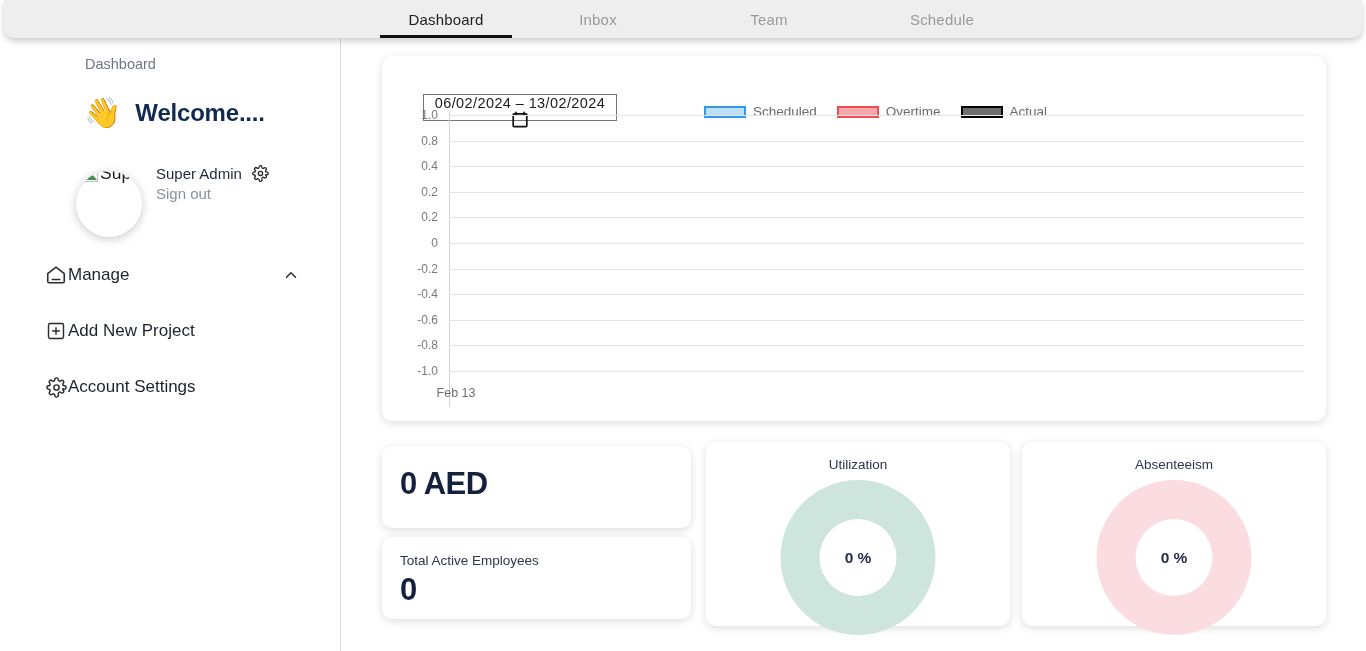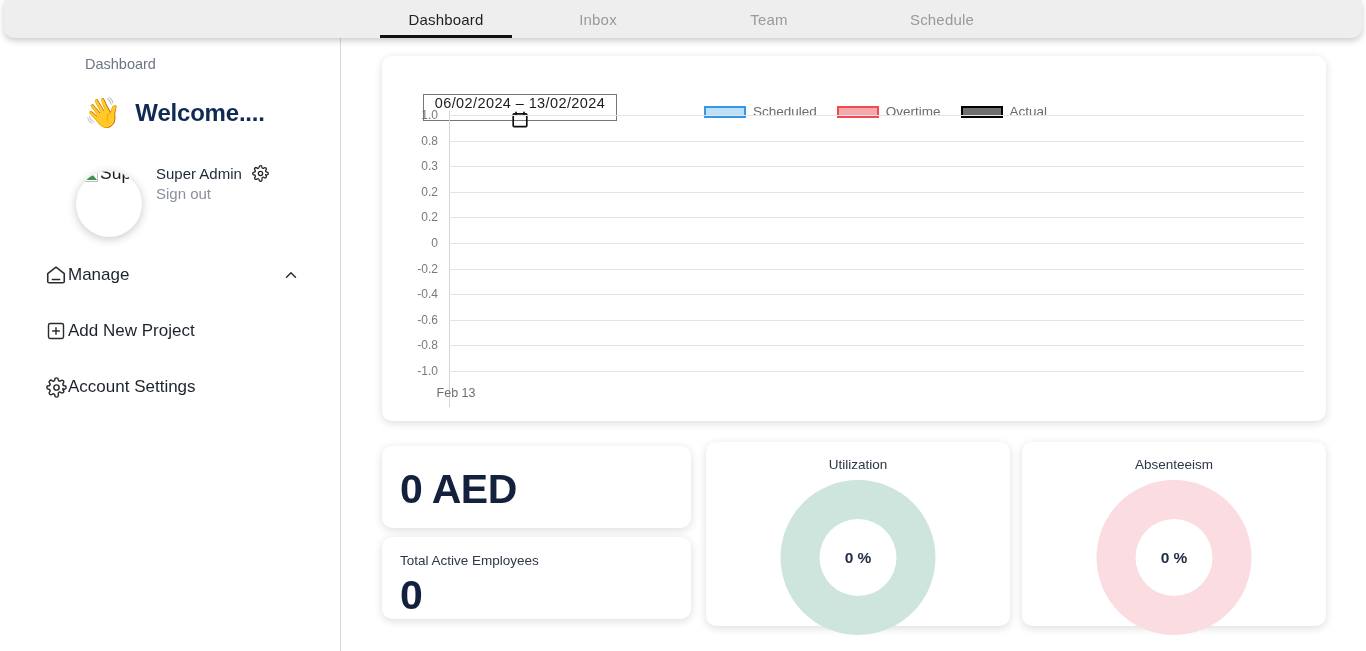--- a/index.html
+++ b/index.html
@@ -513,7 +513,7 @@
       <div class="y-axis-labels" id="yticks">
           <div class="y-tick" style="top: 4px;">1.0</div>
           <div class="y-tick" style="top: 29.6px;">0.8</div>
-          <div class="y-tick" style="top: 55.2px;">0.3</div>
+          <div class="y-tick" style="top: 55.2px;">0.4</div>
           <div class="y-tick" style="top: 80.8px;">0.2</div>
           <div class="y-tick" style="top: 106.4px;">0.2</div>
           <div class="y-tick" style="top: 132px;">0</div>

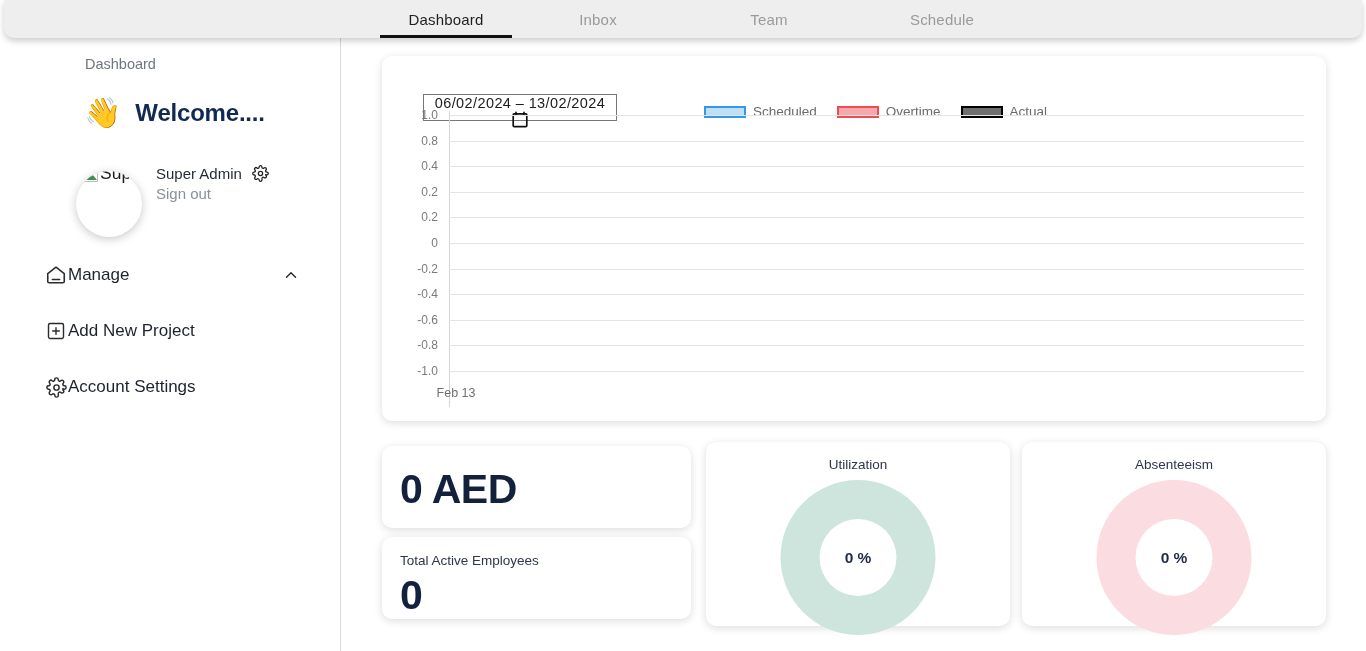--- a/index.html
+++ b/index.html
@@ -333,7 +333,7 @@
   }
   .stat-value {
     margin-top: 4px;
-    font-size: 41px;
+    font-size: 31px;
     font-weight: bold;
     color: #13213d;
     letter-spacing: -0.5px;

